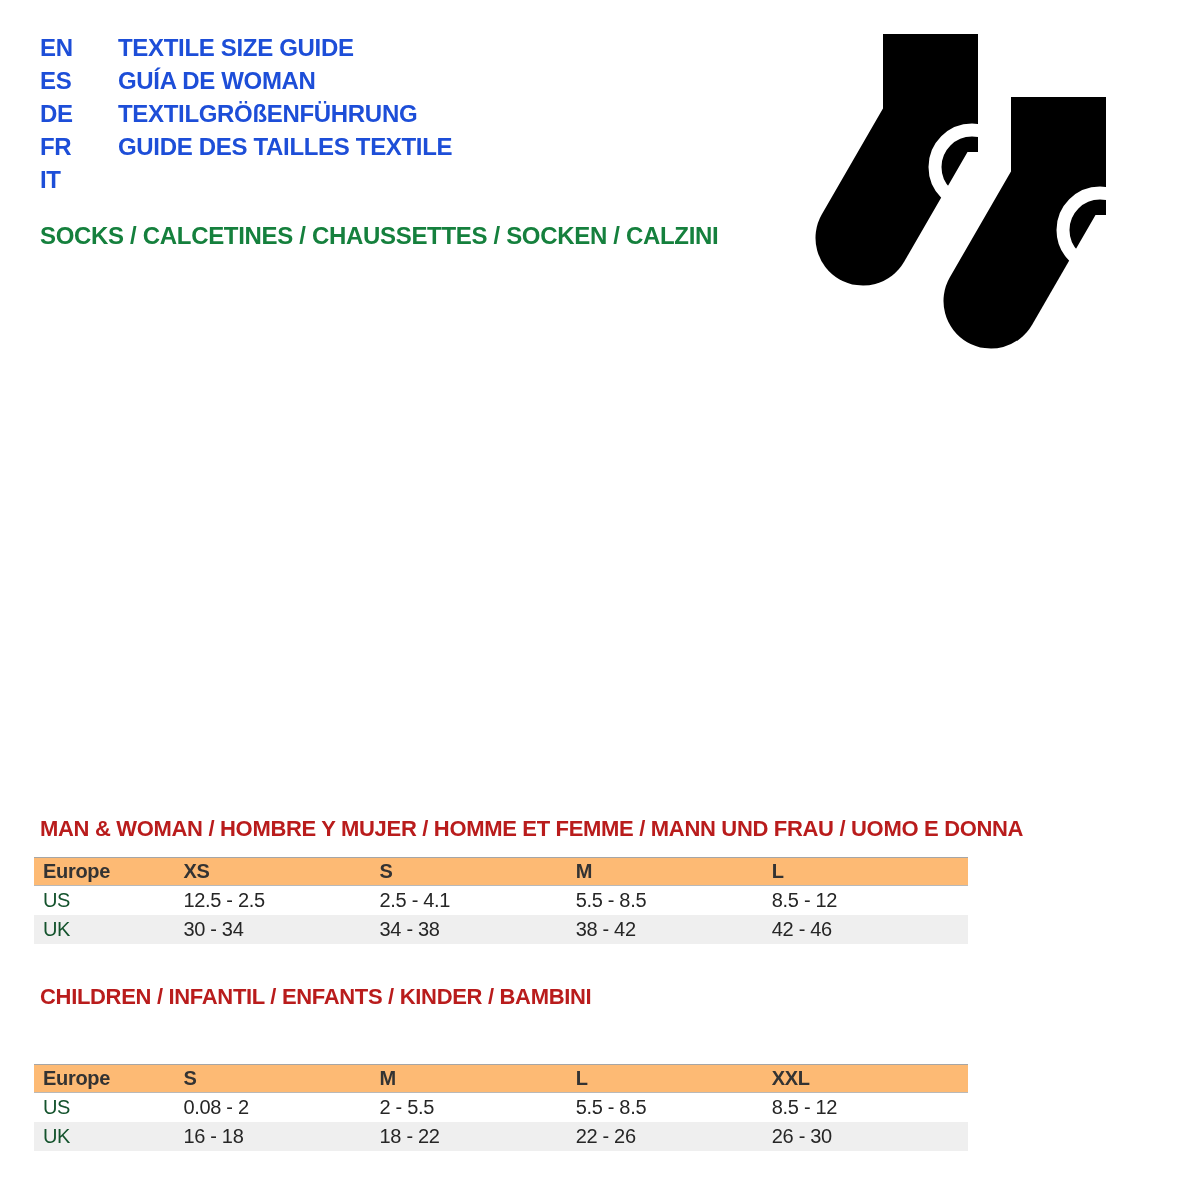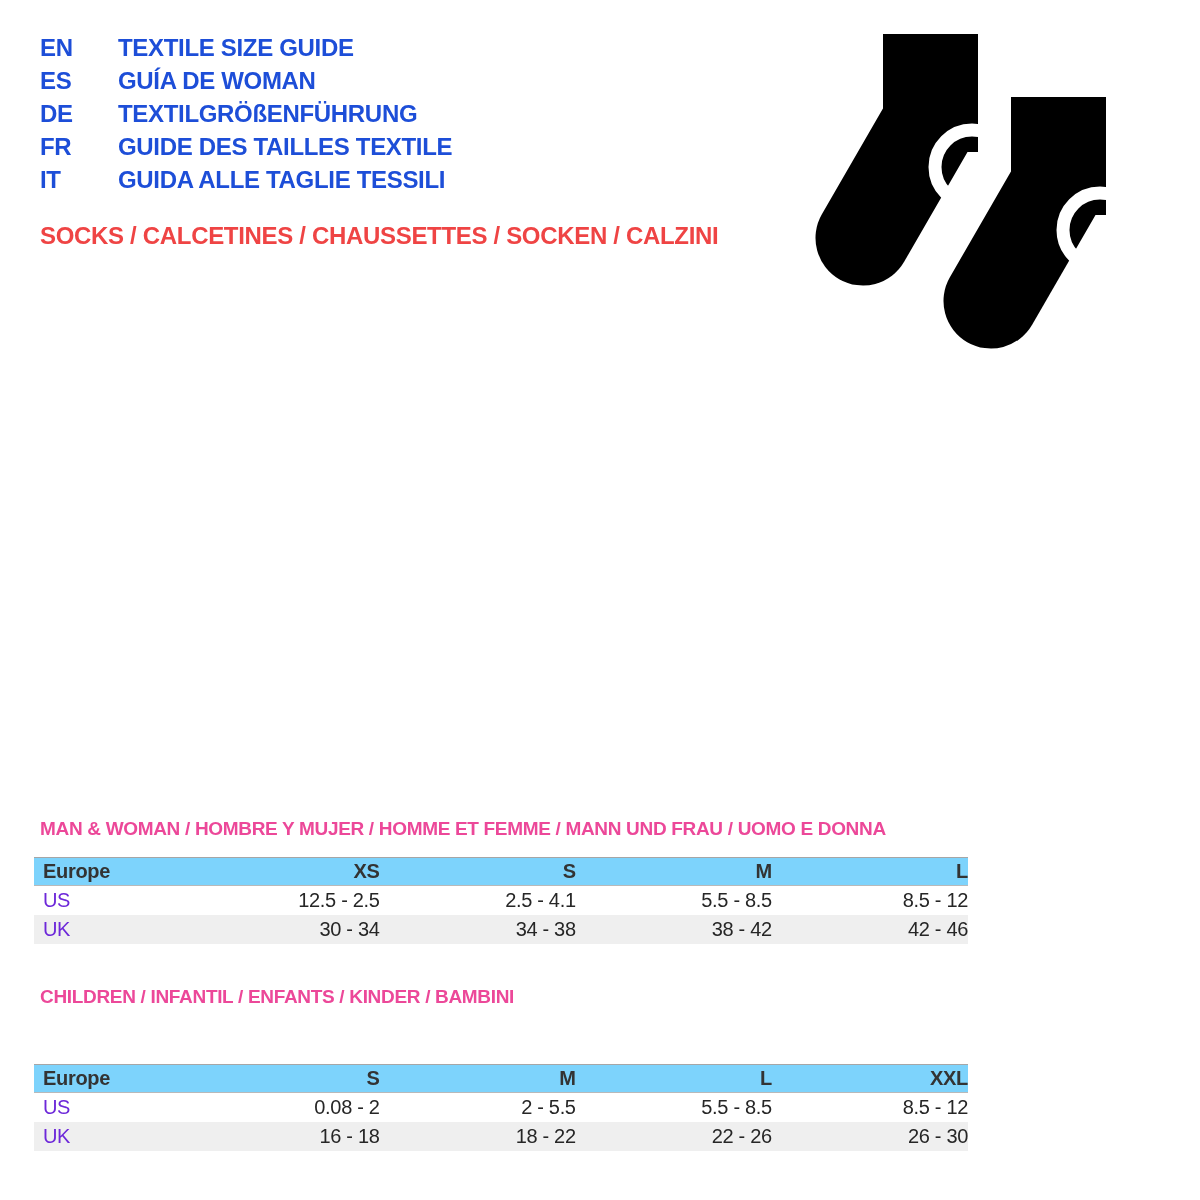--- a/index.html
+++ b/index.html
@@ -91,7 +91,6 @@
   </div>
   <div class="lang-row">
     <span class="lang-code">IT</span>
-    <span class="lang-label">GUIDA ALLE TAGLIE TESSILI</span>
   </div>
 </div>
 

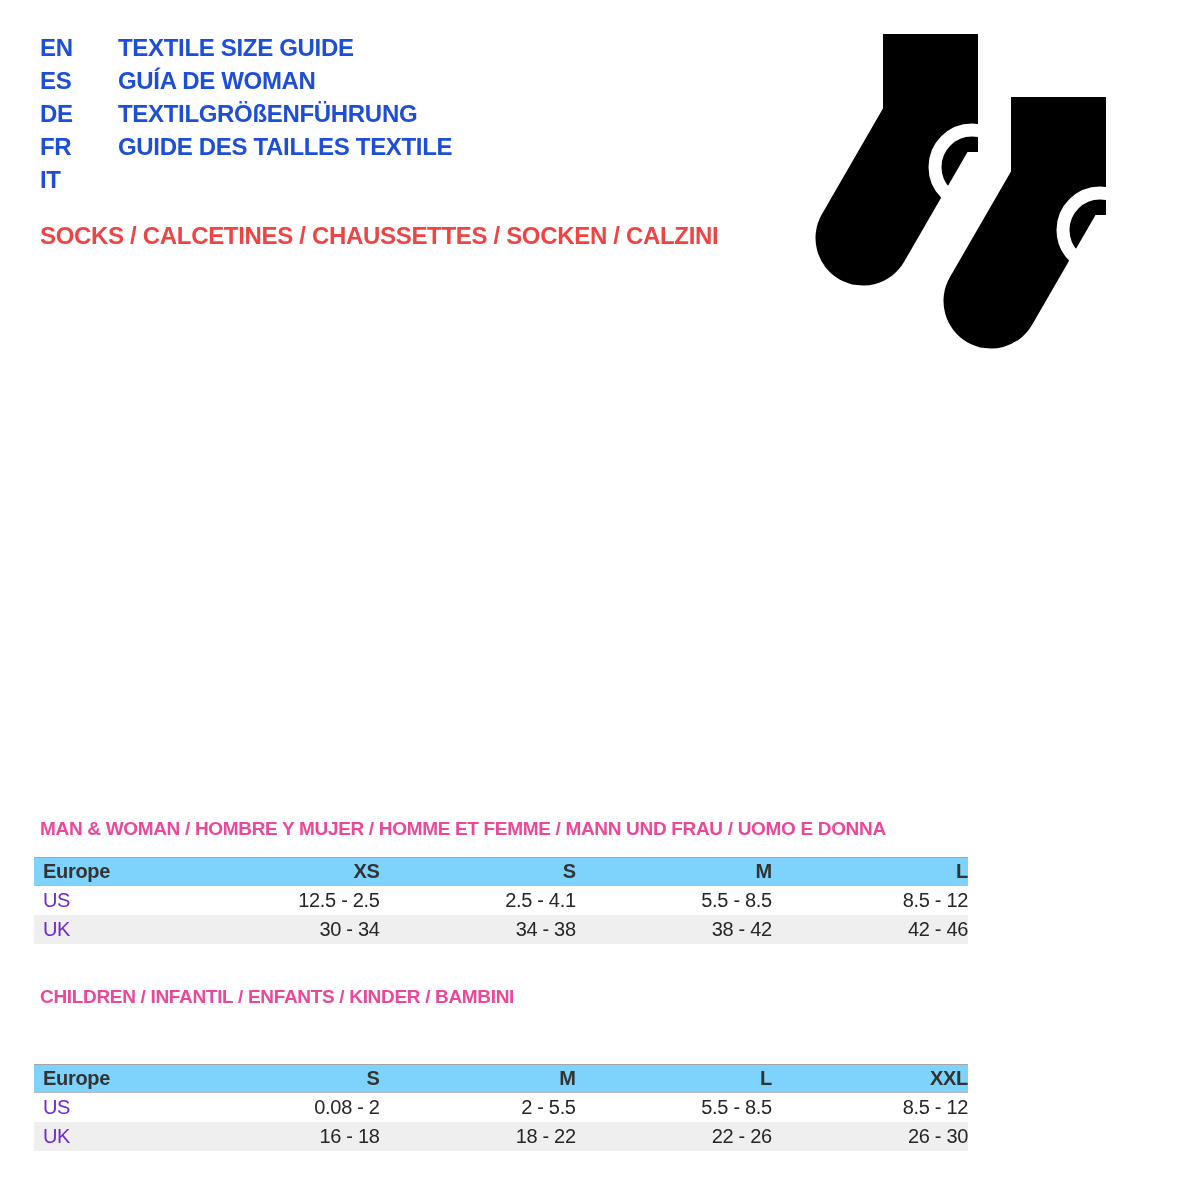--- a/index.html
+++ b/index.html
@@ -27,7 +27,7 @@
   .subtitle {
     position: absolute; left: 40px; top: 222px;
     font-weight: 700; font-size: 24px; line-height: 28px;
-    color: #ef4444; white-space: nowrap;
+    color: #15803d; white-space: nowrap;
   }
 
   

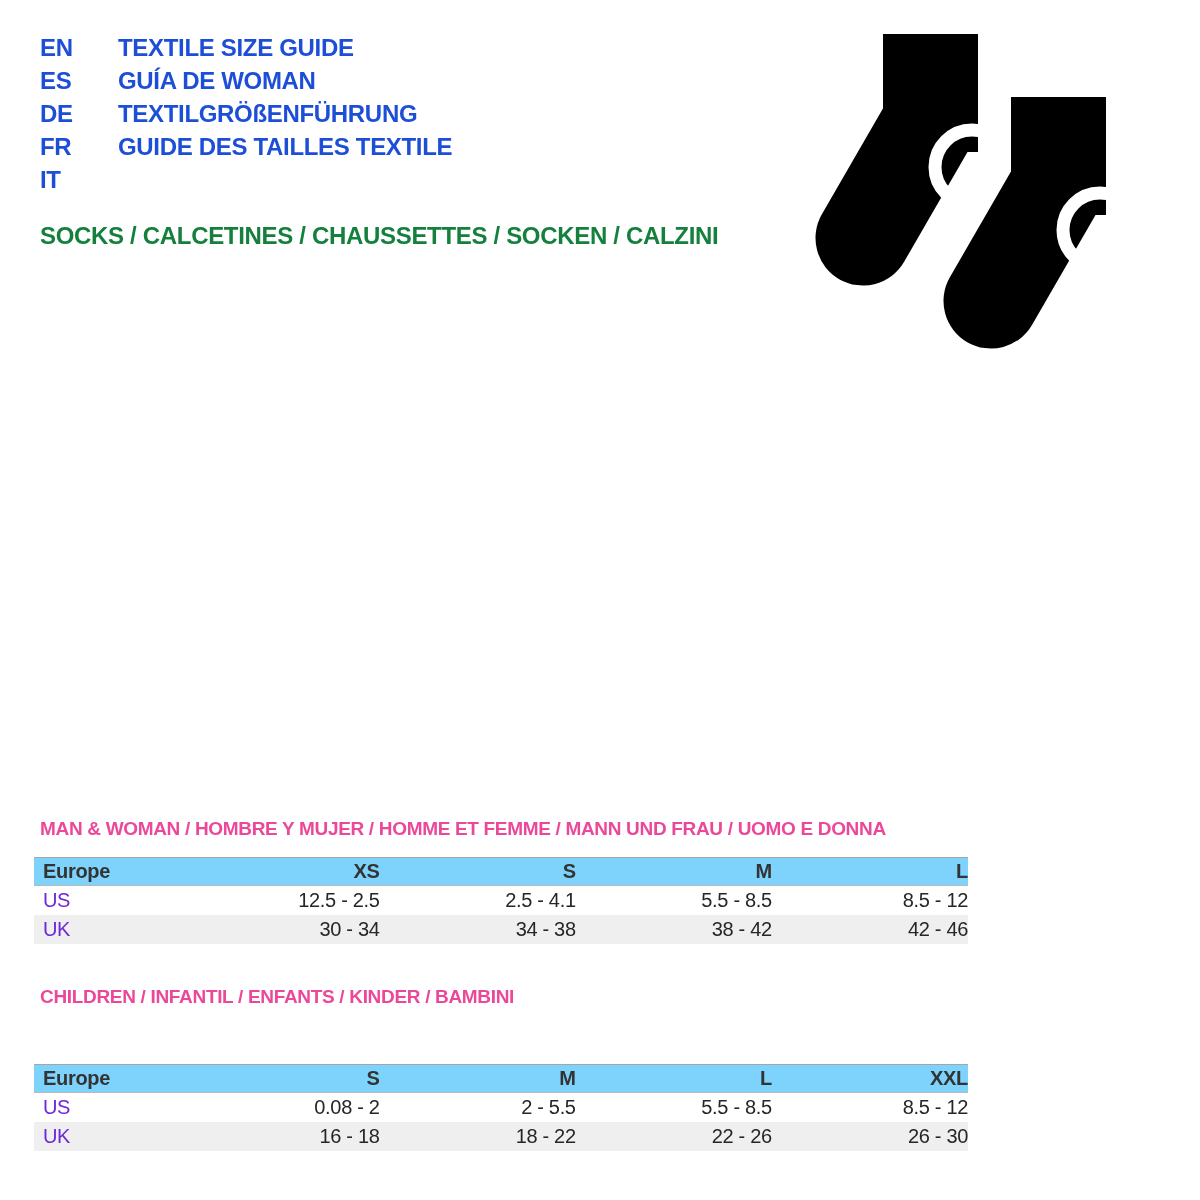--- a/index.html
+++ b/index.html
@@ -36,8 +36,8 @@
   
   .section-title {
     position: absolute; left: 40px;
-    font-weight: 700; font-size: 19px; line-height: 24px;
-    color: #ec4899; white-space: nowrap;
+    font-weight: 700; font-size: 22px; line-height: 24px;
+    color: #b91c1c; white-space: nowrap;
   }
   #section1-title { top: 817px; }
   #section2-title { top: 985px; }

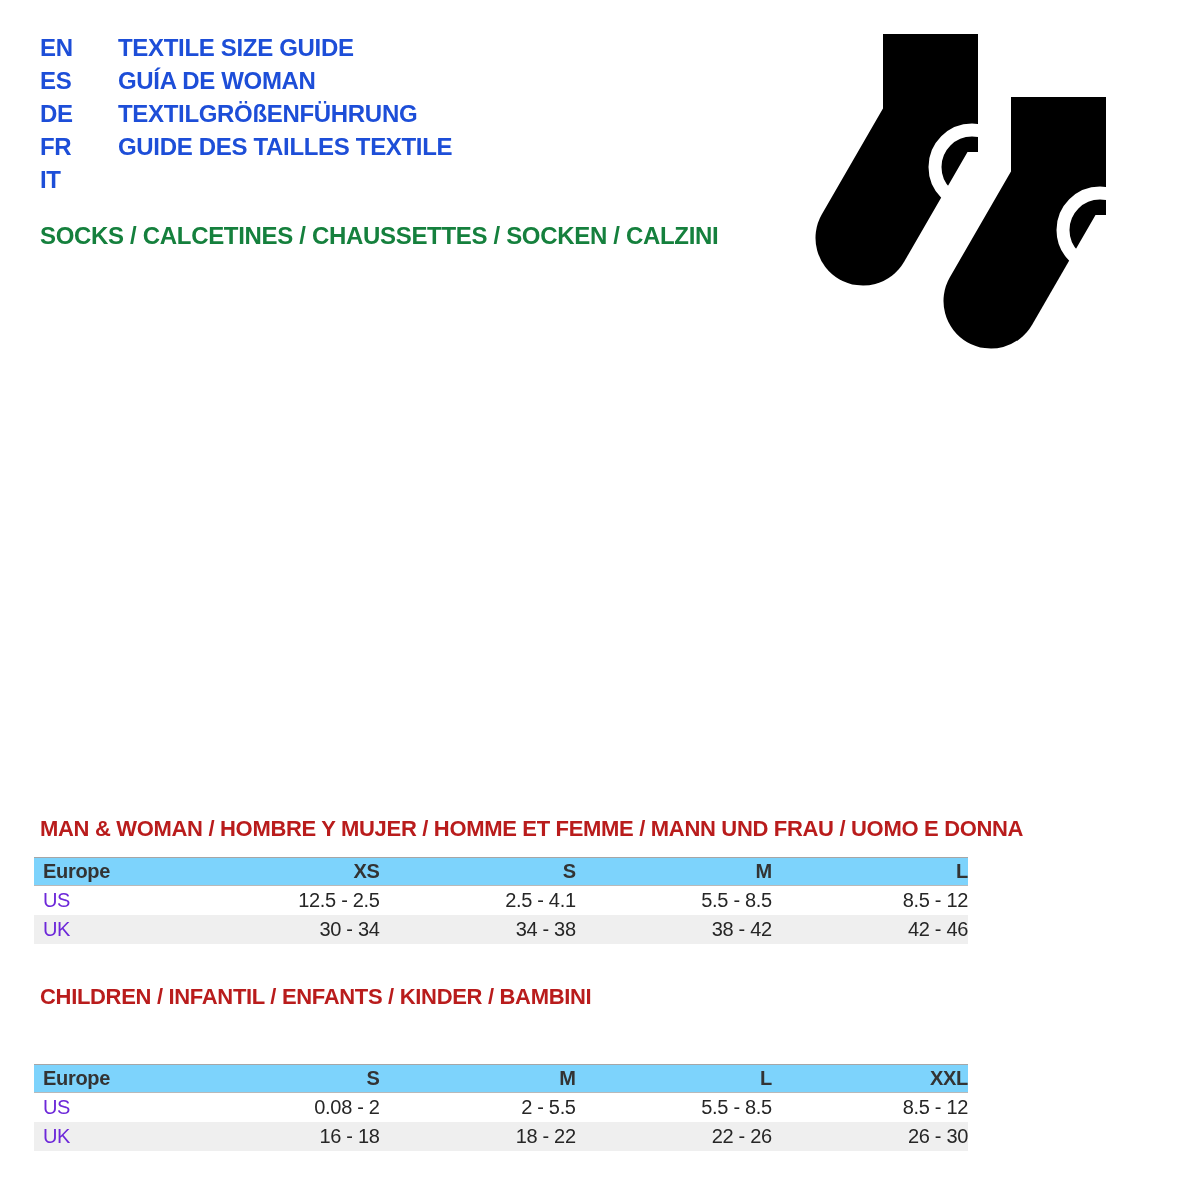--- a/index.html
+++ b/index.html
@@ -58,7 +58,7 @@
     text-align: right; font-weight: 400; white-space: nowrap;
   }
   .size-table thead th {
-    background: #7dd3fc; height: 28px; font-weight: 700; color: #333;
+    background: #fdba74; height: 28px; font-weight: 700; color: #333;
     border-top: 1px solid #a6a6a6; border-bottom: 1px solid #b9b9b9;
   }
   .size-table th.rowhead, .size-table thead th.corner {

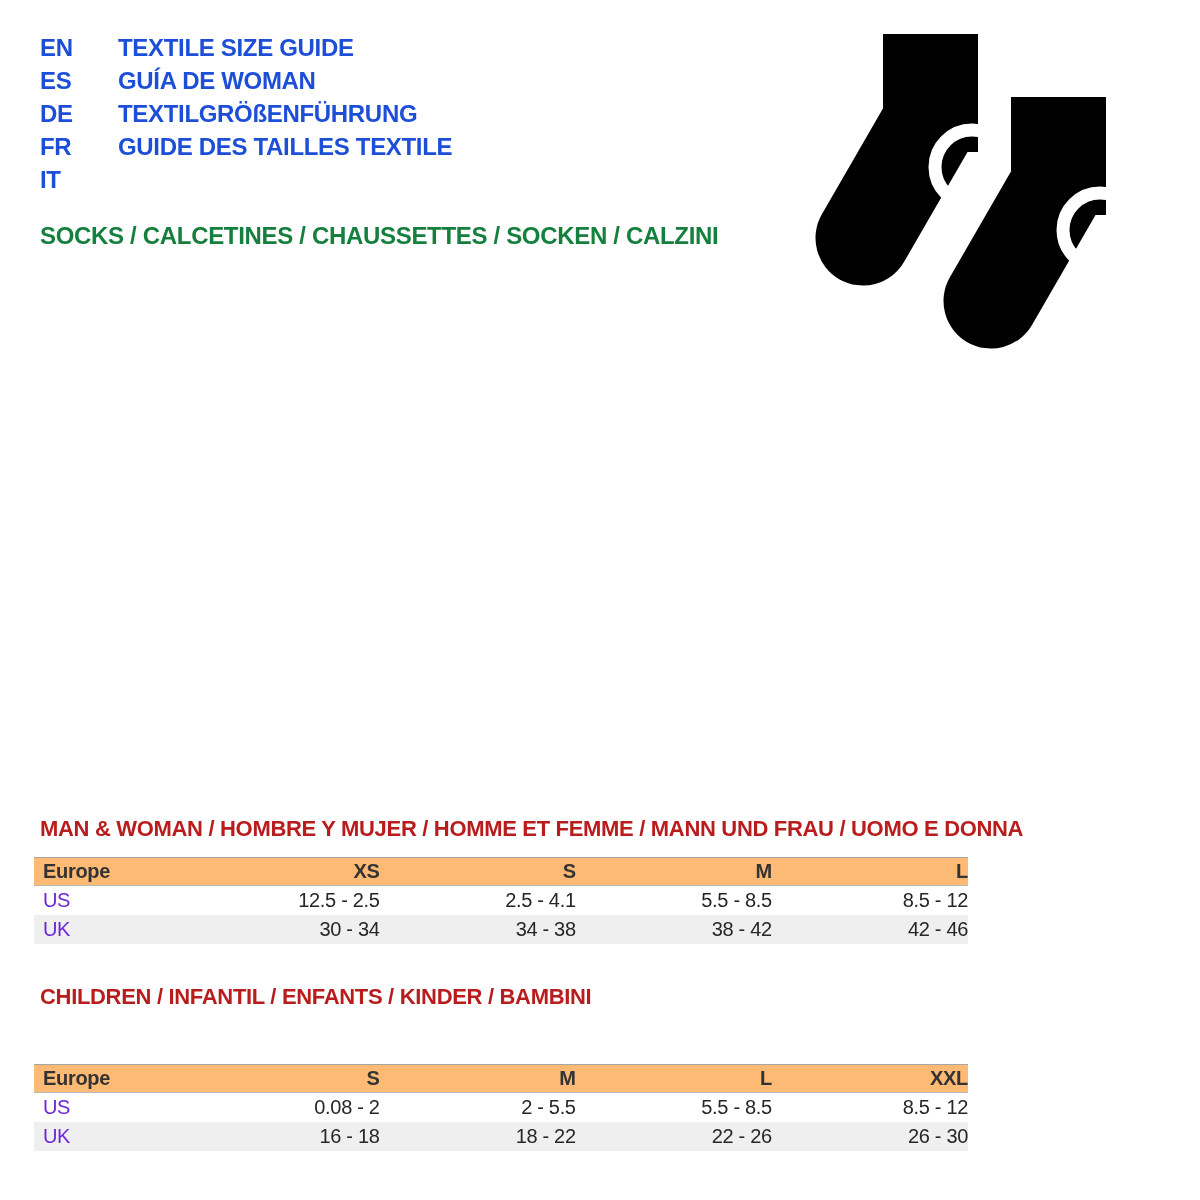--- a/index.html
+++ b/index.html
@@ -55,7 +55,7 @@
 
   .size-table th, .size-table td {
     height: 29px; padding: 0; vertical-align: middle;
-    text-align: right; font-weight: 400; white-space: nowrap;
+    text-align: left; font-weight: 400; white-space: nowrap;
   }
   .size-table thead th {
     background: #fdba74; height: 28px; font-weight: 700; color: #333;

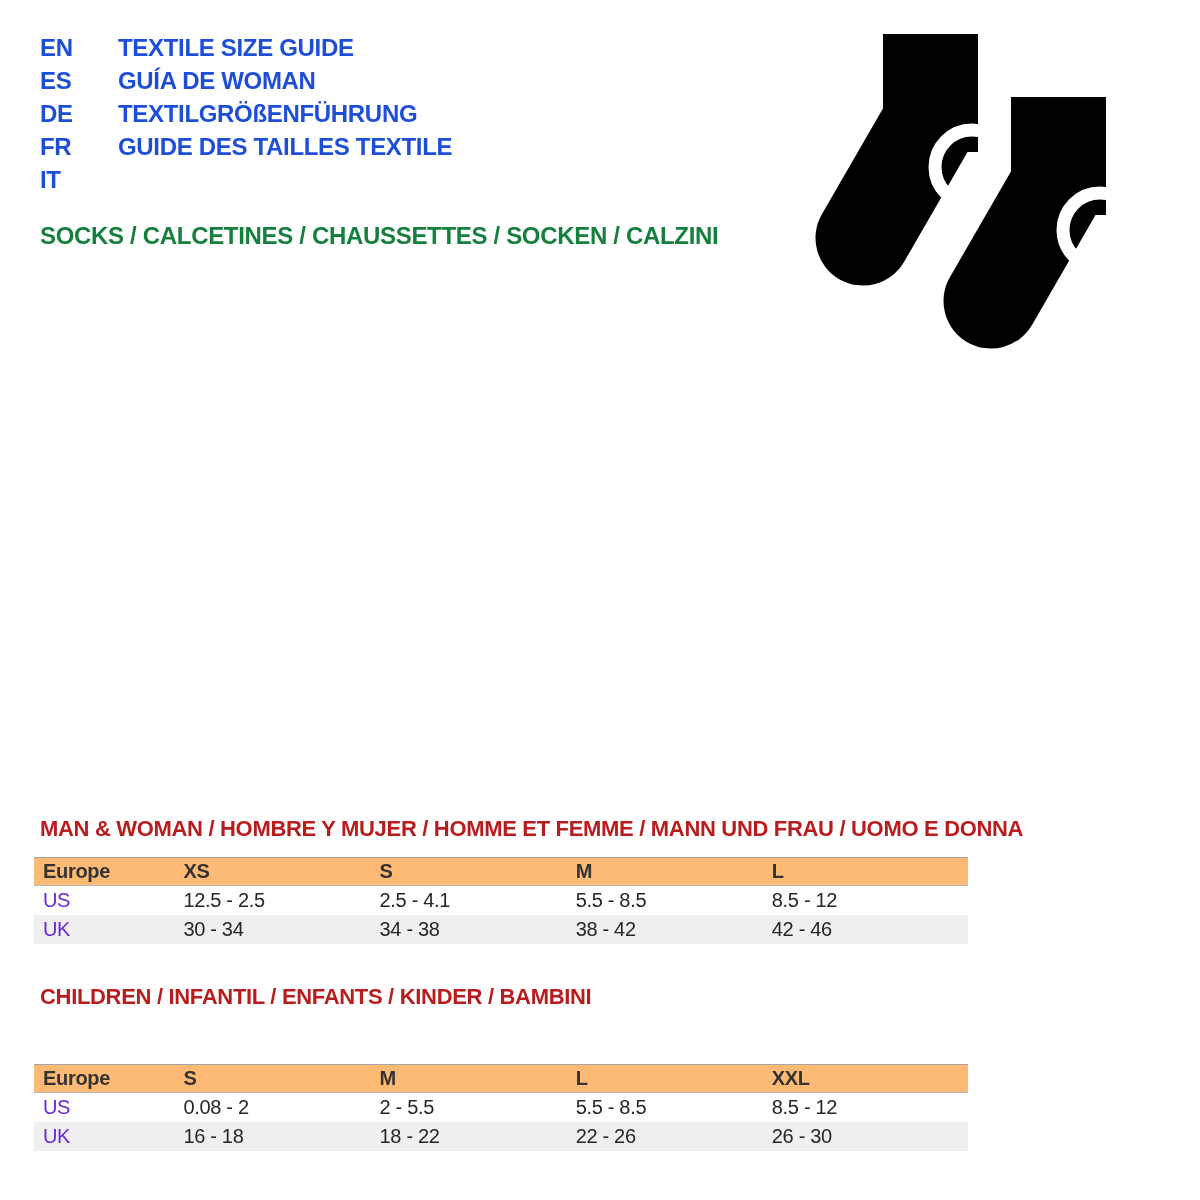--- a/index.html
+++ b/index.html
@@ -67,7 +67,7 @@
   .size-table tbody tr.alt td, .size-table tbody tr.alt th {
     background: #efefef;
   }
-  .size-table tbody th { font-weight: 400; color: #6d28d9; }
+  .size-table tbody th { font-weight: 400; color: #14532d; }
 </style>
 </head>
 <body>

